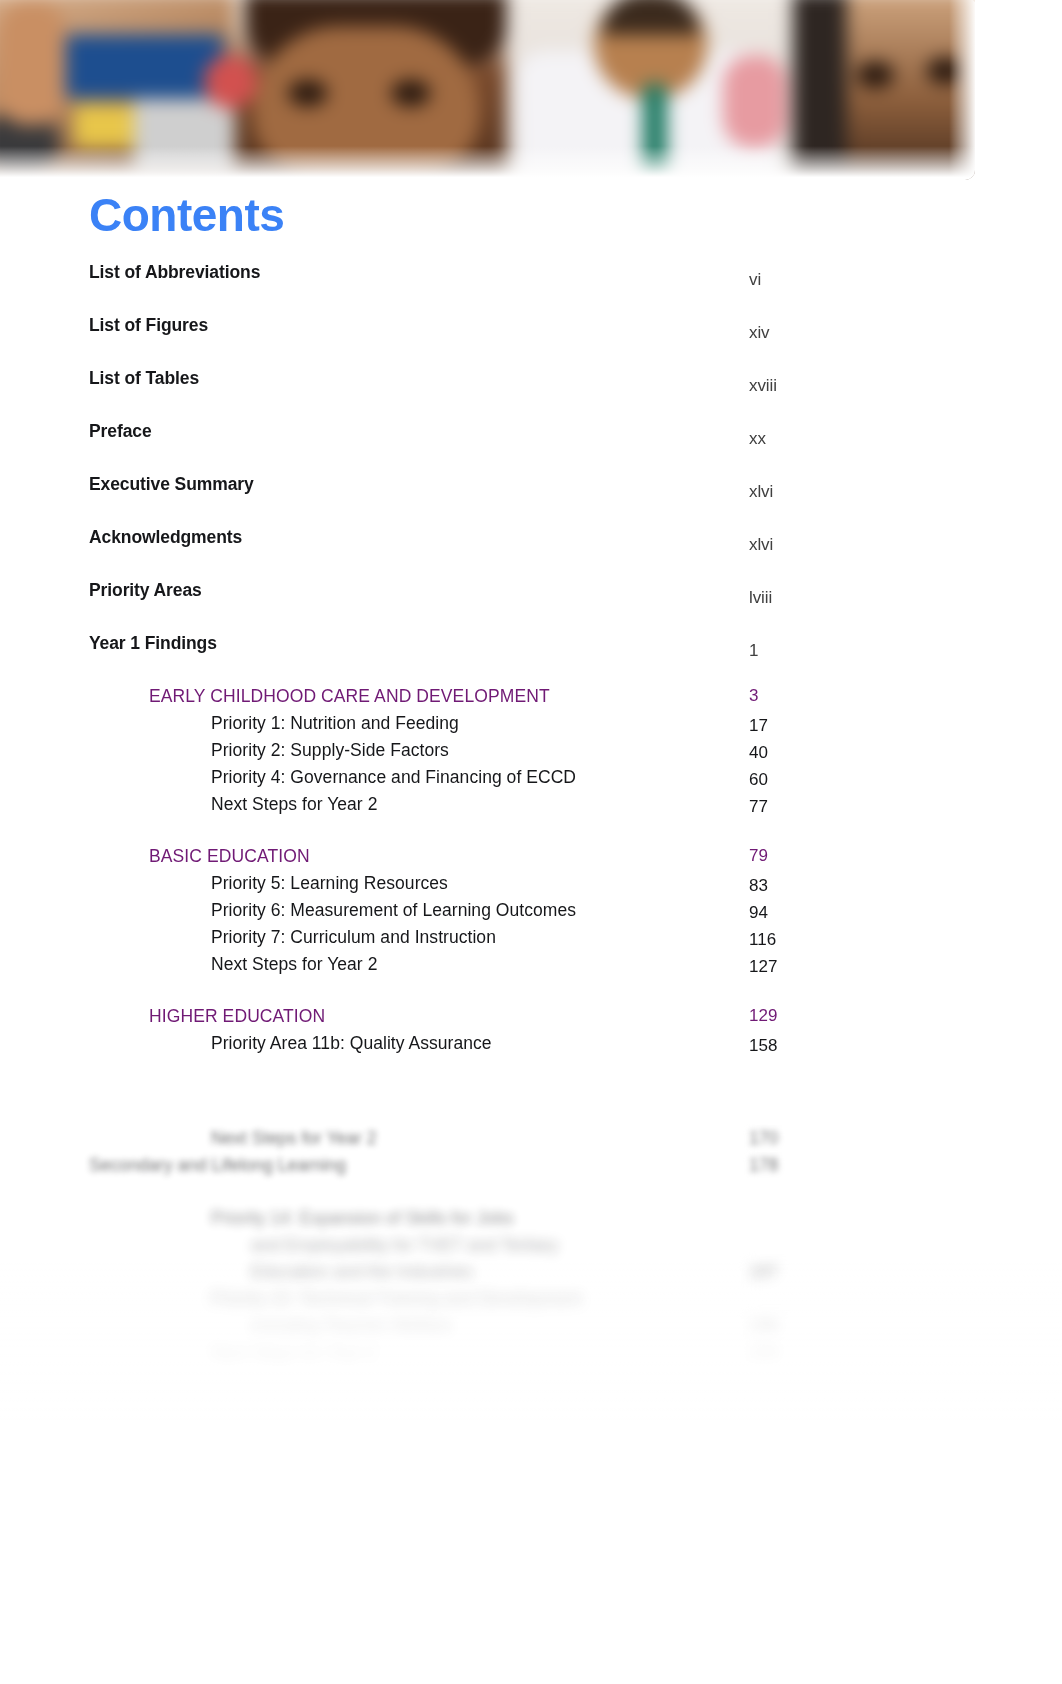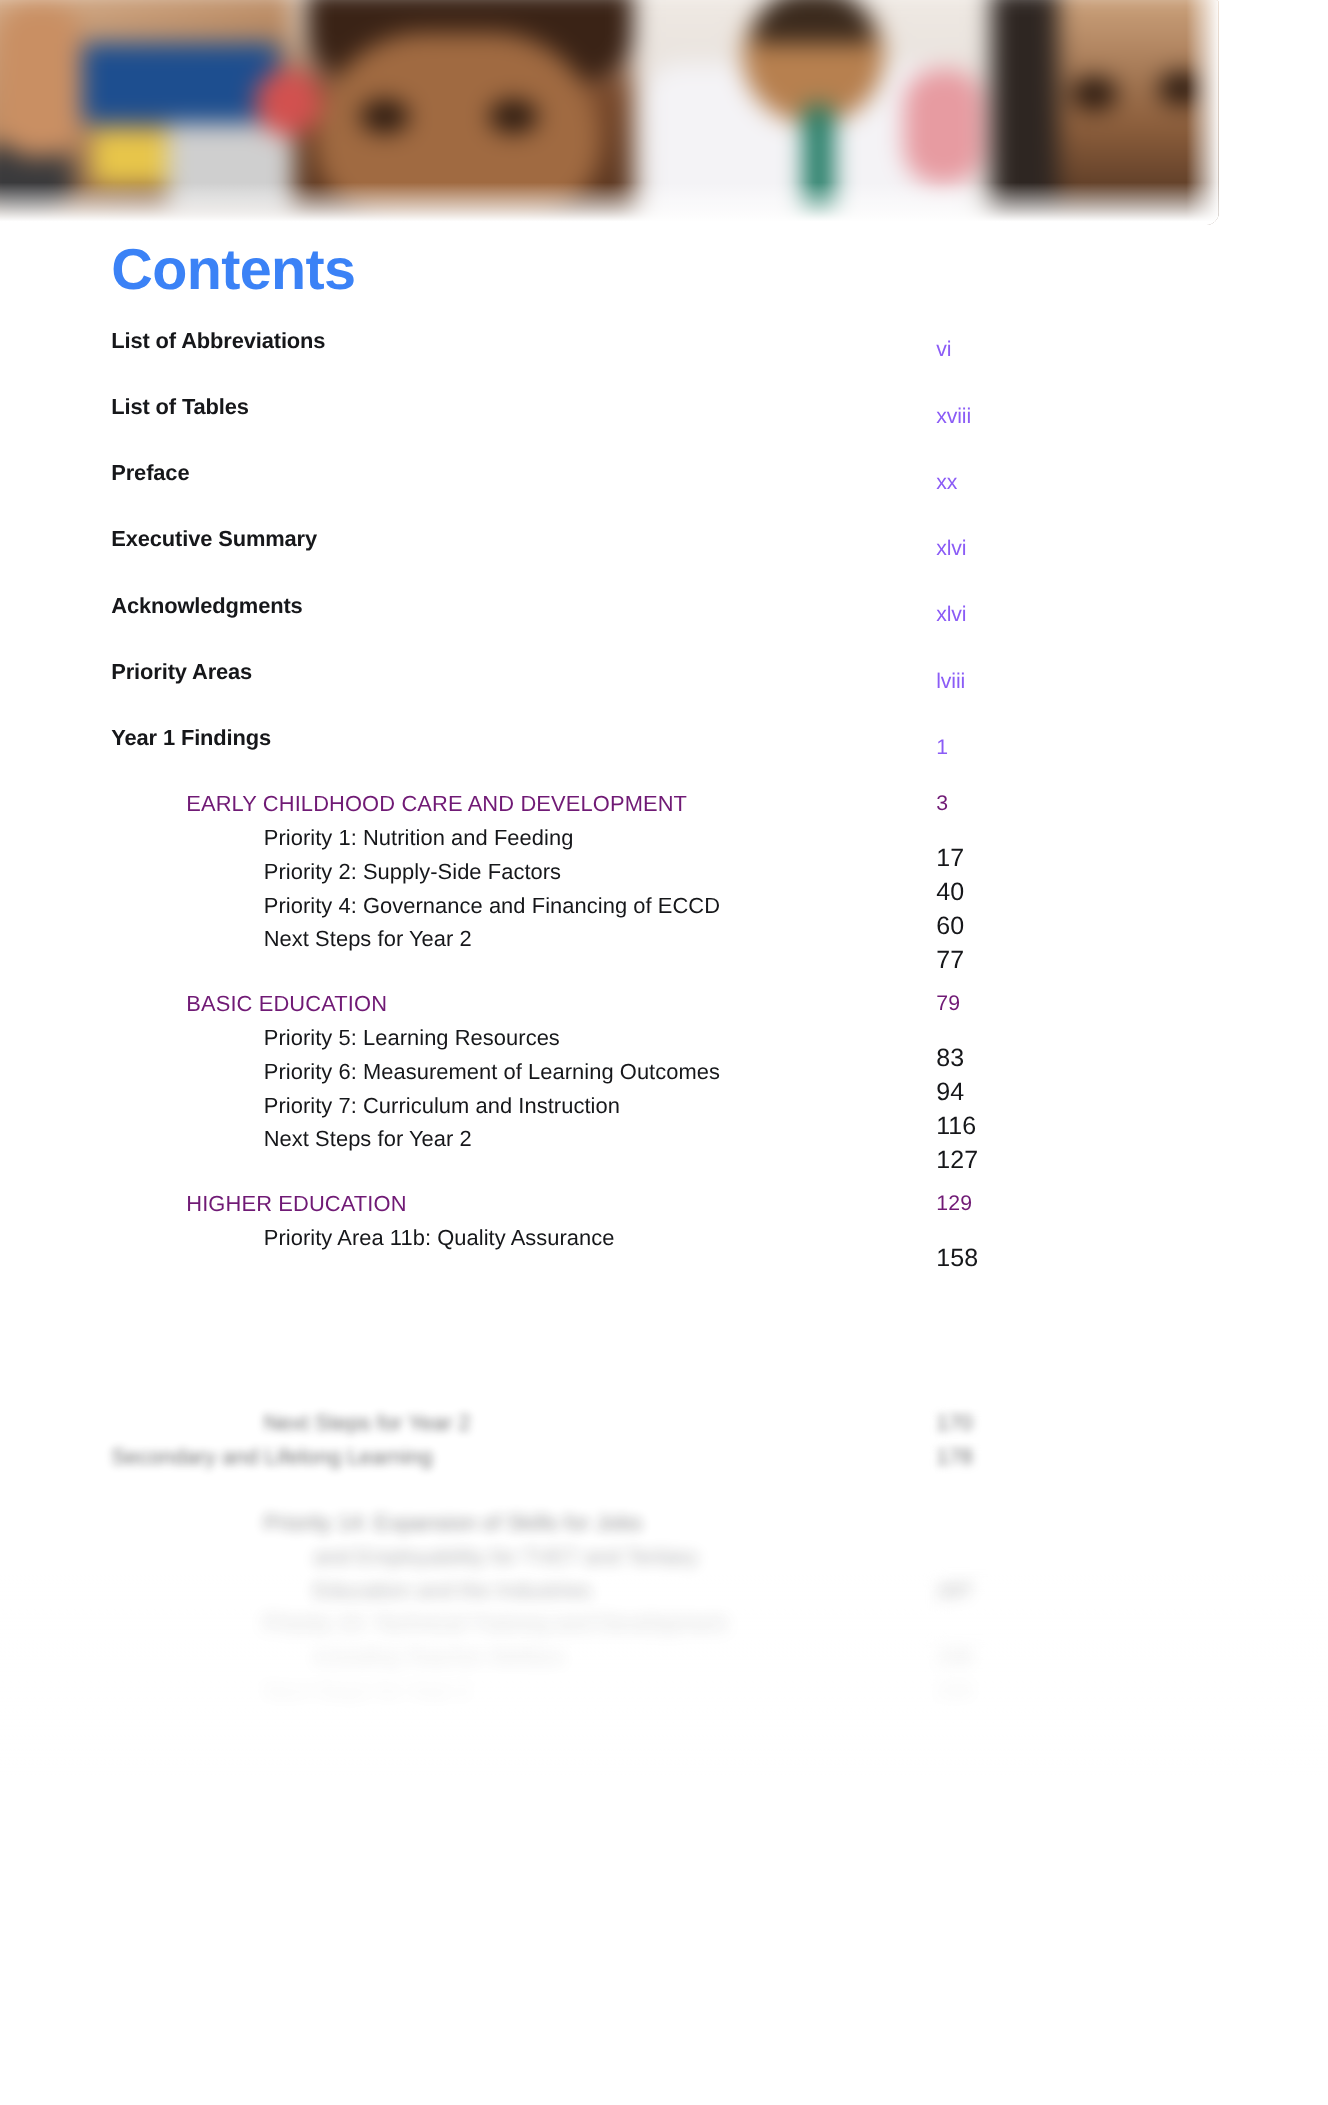--- a/index.html
+++ b/index.html
@@ -142,7 +142,7 @@
   .lvl0 .page {
     font-weight: 400;
     font-size: 17px;
-    color: #8b5cf6;
+    color: #404040;
     top: 8px;
   }
 

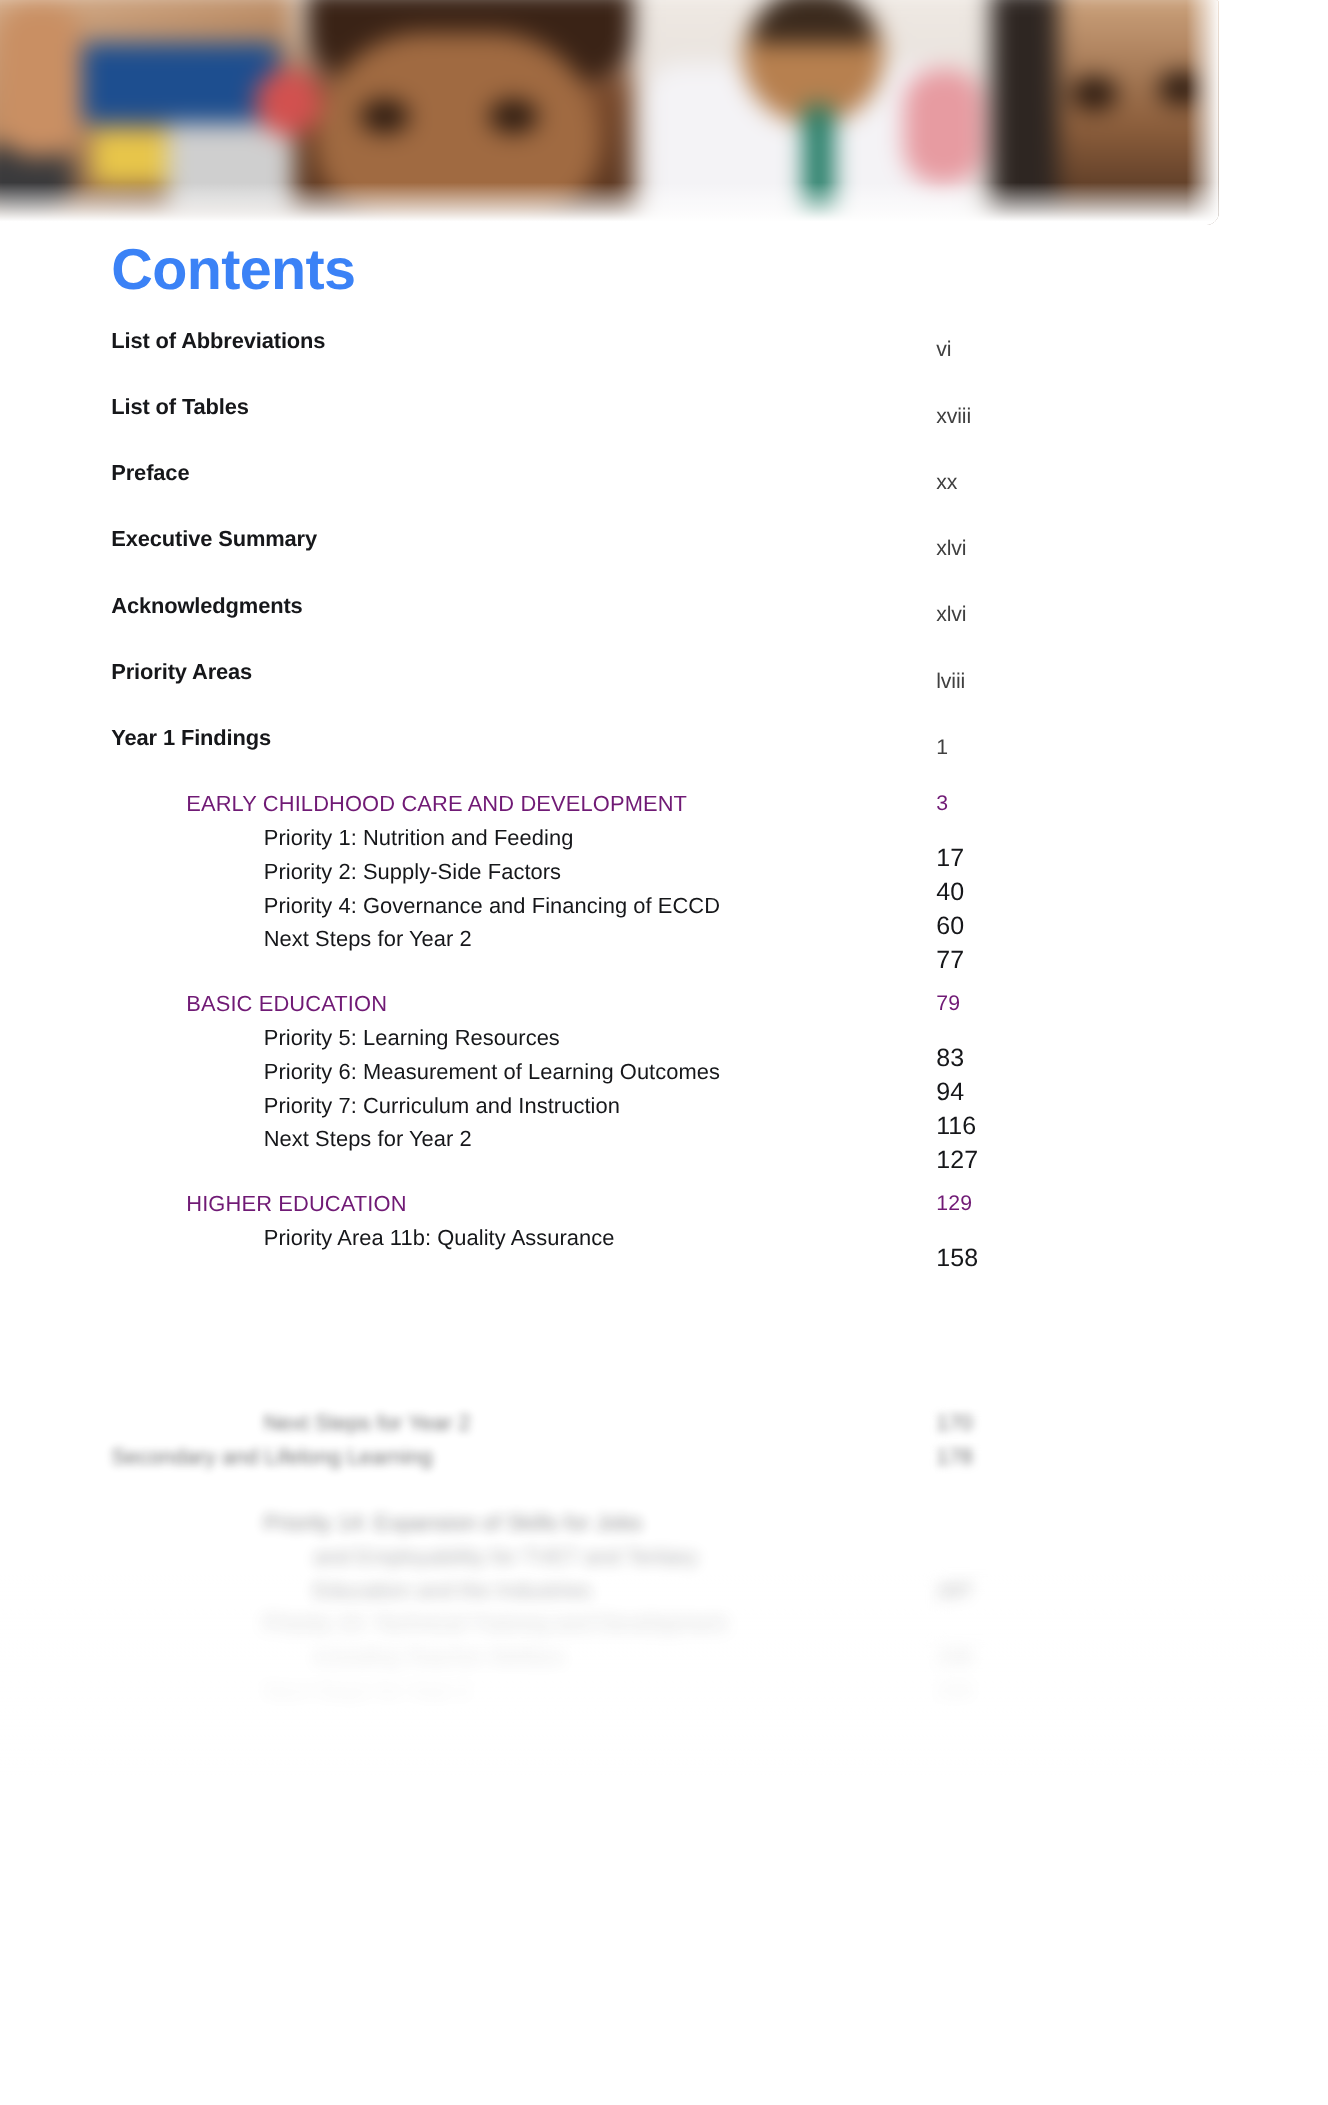--- a/index.html
+++ b/index.html
@@ -240,6 +240,10 @@
       <span class="page">vi</span>
     </div>
     <div class="row lvl0">
+      <span class="label">List of Figures</span>
+      <span class="page">xiv</span>
+    </div>
+    <div class="row lvl0">
       <span class="label">List of Tables</span>
       <span class="page">xviii</span>
     </div>

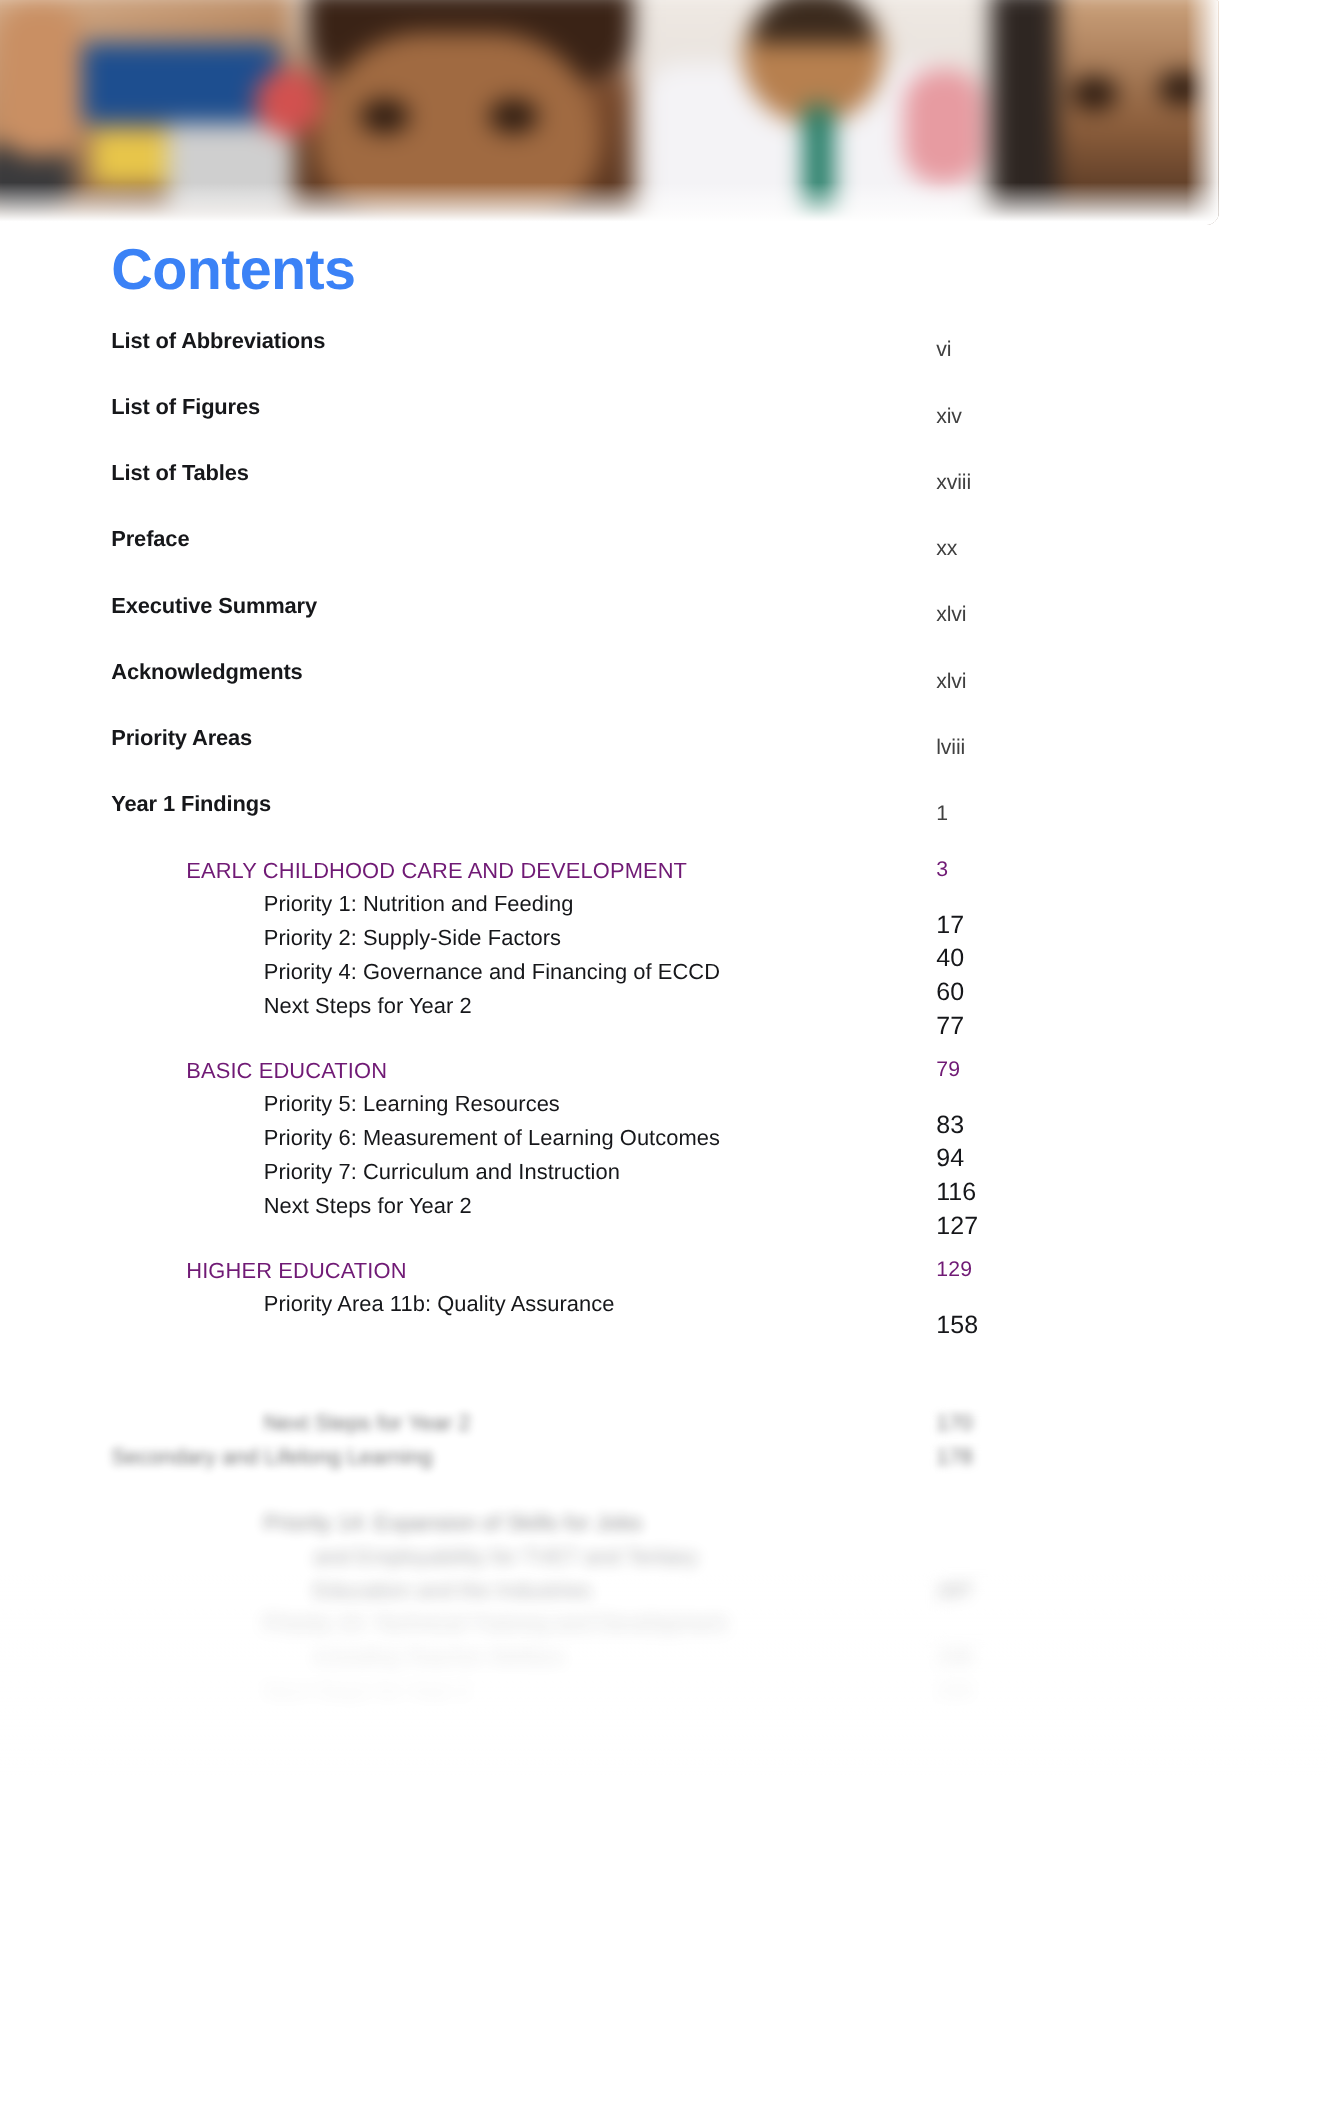--- a/index.html
+++ b/index.html
@@ -166,7 +166,7 @@
     height: 27px;
     letter-spacing: 0.05px;
   }
-  .lvl2 .page { font-size: 20px; font-weight: 400; top: 16px; }
+  .lvl2 .page { font-size: 17px; font-weight: 400; top: 3px; }
 
   .gap { height: 25px; }
 

